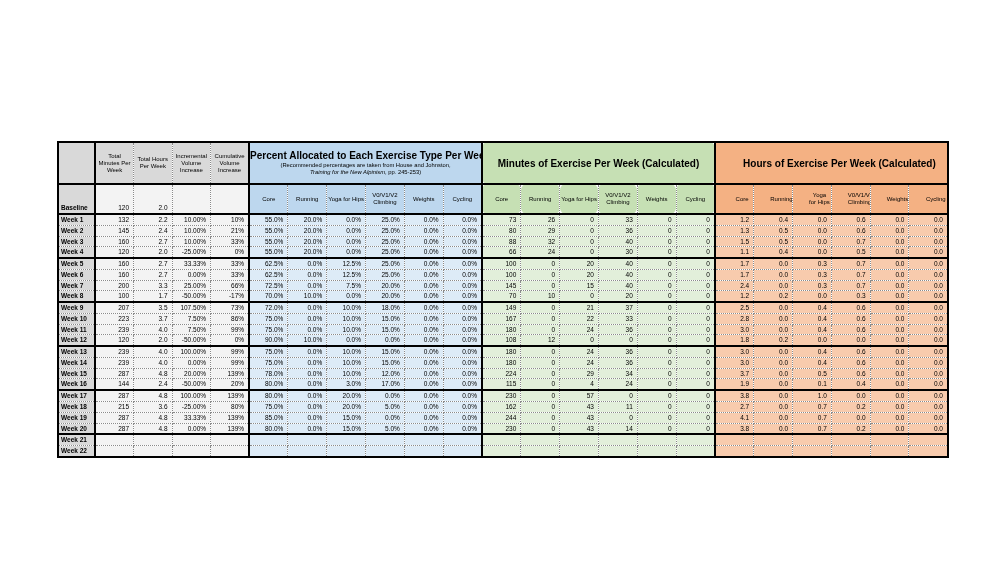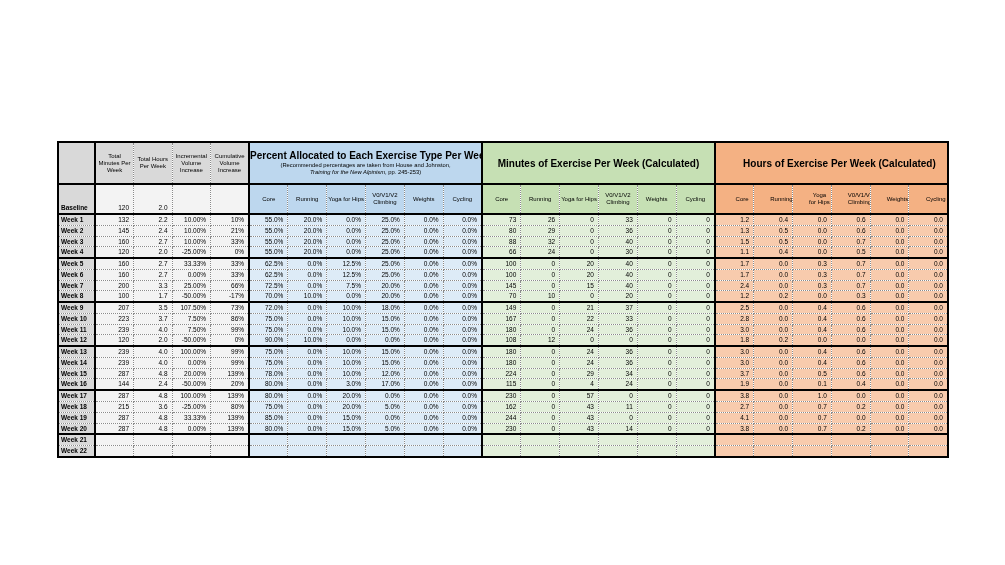--- a/index.html
+++ b/index.html
@@ -60,7 +60,7 @@
   tr.group-end th,tr.group-end td{border-bottom:2px solid #000;}
   .bg-left{background:var(--leftcell);}
   .bg-pcth{background:var(--pcth);} .bg-pct{background:var(--pct);}
-  .bg-minh{background:var(--minh);} .bg-min{background:var(--min);}
+  .bg-minh{background:var(--minh);border-radius:6px;} .bg-min{background:var(--min);}
   .bg-hrsh{background:var(--hrsh);padding-left:16px;} .bg-hrs{background:var(--hrs);}
 </style>
 </head>

